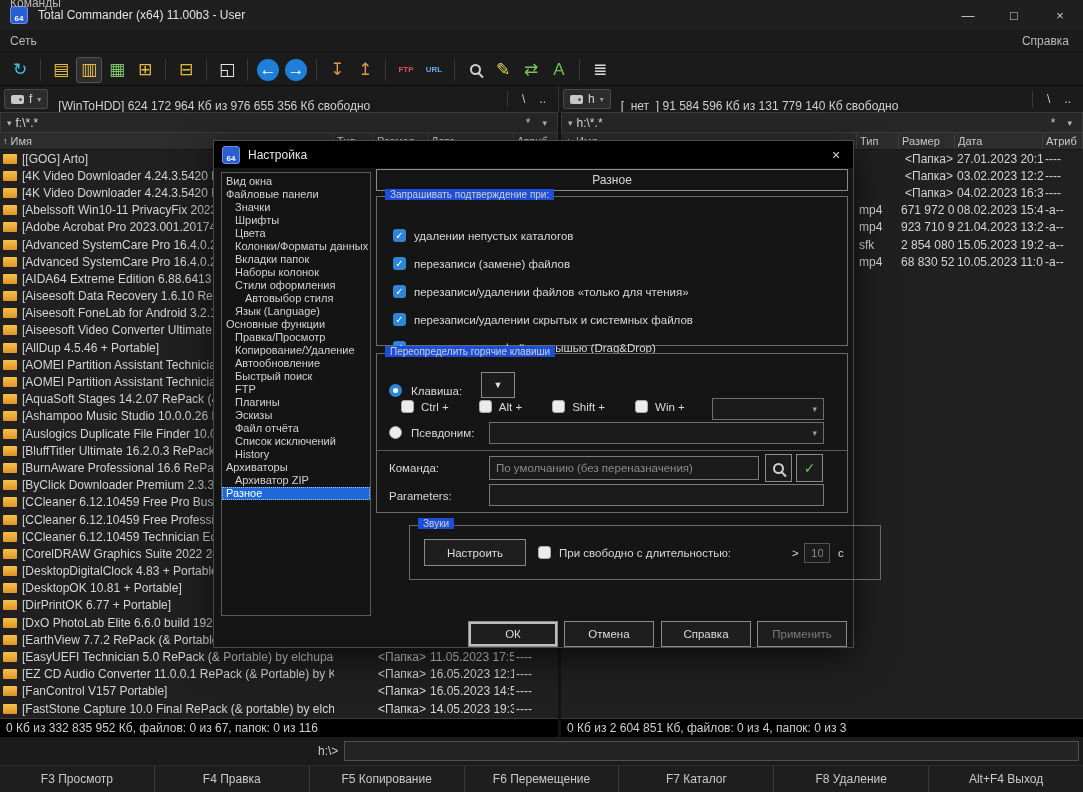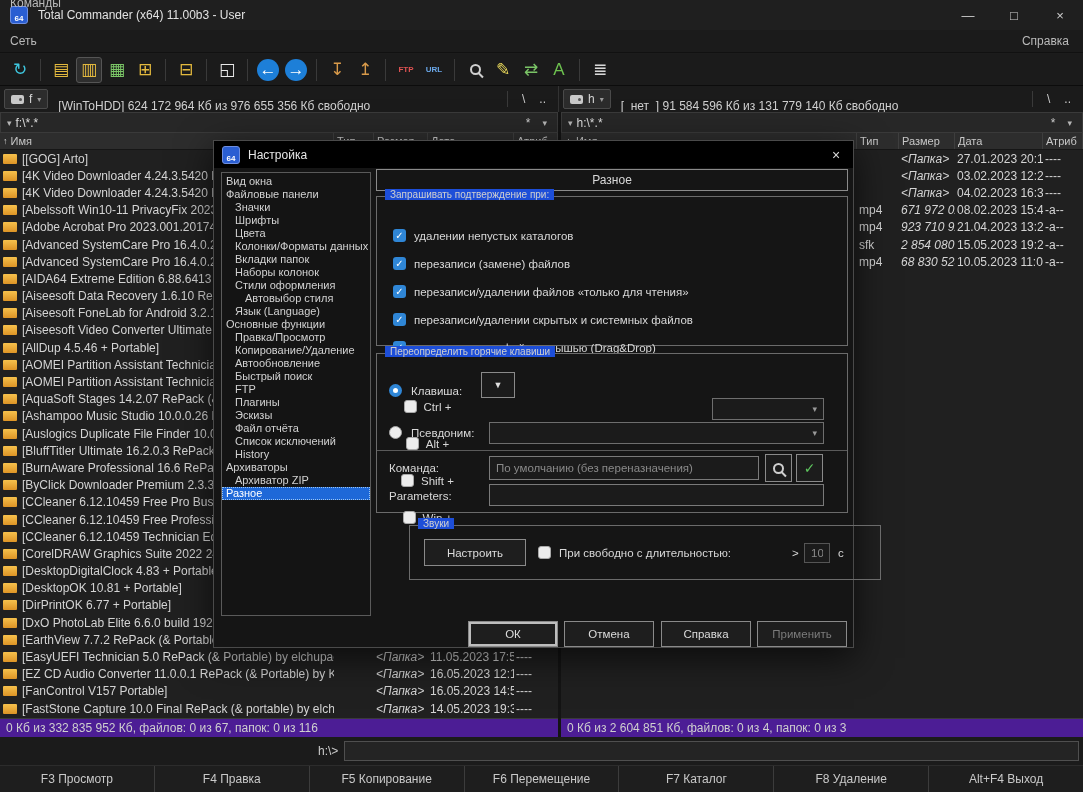--- a/index.html
+++ b/index.html
@@ -61,7 +61,7 @@
   .panel.right .frow{grid-template-columns:6px minmax(0,1fr) 42px 56px 88px 40px;}
   .cell{white-space:nowrap;overflow:hidden;padding:0 2px;}
   .cell.icon{display:flex;justify-content:center;padding:0;}
-  .cell.s{font-style:italic;}
+  .cell.s{text-align:right;}
   .folder{width:14px;height:10px;background:linear-gradient(#f6c14c,#dd9426);border-radius:1px;position:relative;display:inline-block;}
   .folder::before{content:"";position:absolute;top:-3px;left:0;width:6px;height:3px;background:#eeb23c;border-radius:1px 1px 0 0;}
   .statusbar{height:19px;background:#4c1d95;border-top:1px solid #3a3a3a;display:flex;align-items:center;font-size:12px;color:#cfcfcf;padding:0 6px;white-space:nowrap;overflow:hidden;}

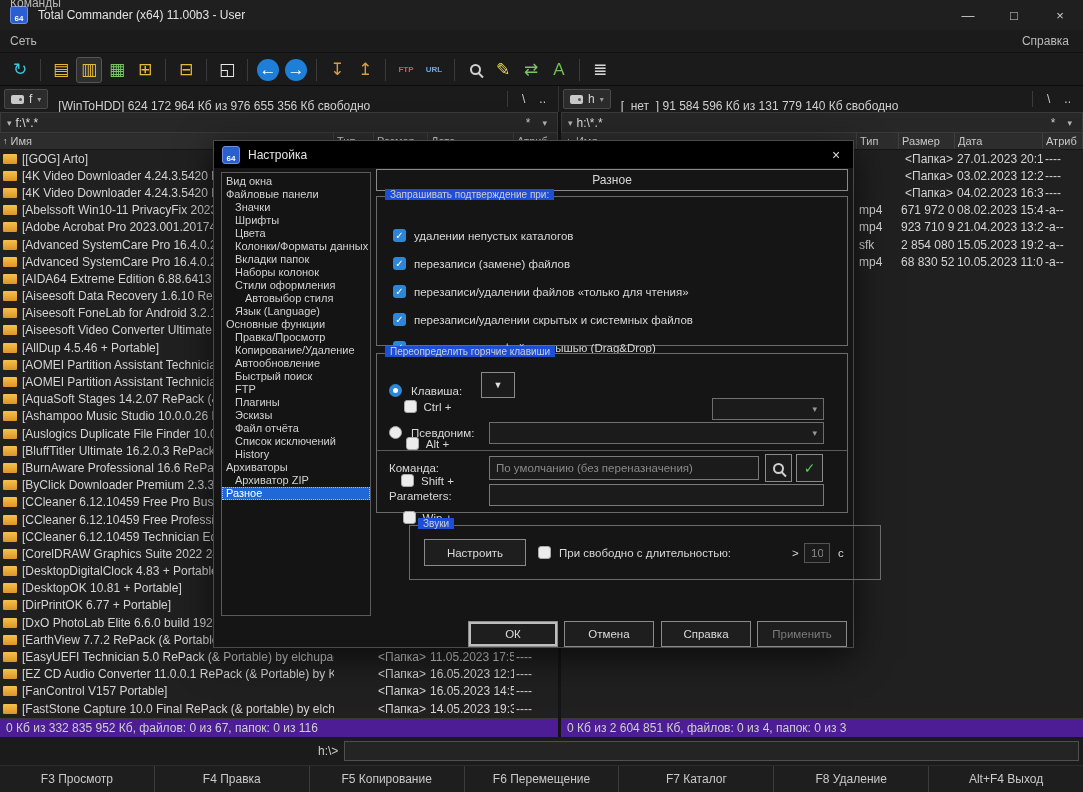--- a/index.html
+++ b/index.html
@@ -99,7 +99,7 @@
   .radio.off{background:#ececec;border:1px solid #a8a8a8;}
   .hk-label{font-size:11.5px;color:#d8d8d8;}
   .dd-btn{position:absolute;left:104px;top:18px;width:34px;height:26px;border:1px solid #8a8a8a;display:flex;align-items:center;justify-content:center;color:#e0e0e0;font-size:9px;background:#1b1b1b;}
-  .mods-row{position:absolute;left:24px;top:46px;display:flex;gap:24px;align-items:center;flex-direction:column;}
+  .mods-row{position:absolute;left:24px;top:46px;display:flex;gap:30px;}
   .mod{display:flex;align-items:center;gap:7px;}
   .combo{background:#1b1b1b;border:1px solid #6e6e6e;height:22px;display:flex;align-items:center;justify-content:flex-end;padding:0 6px;color:#9a9a9a;font-size:9px;}
   .combo.mods{position:absolute;left:335px;top:44px;width:112px;}

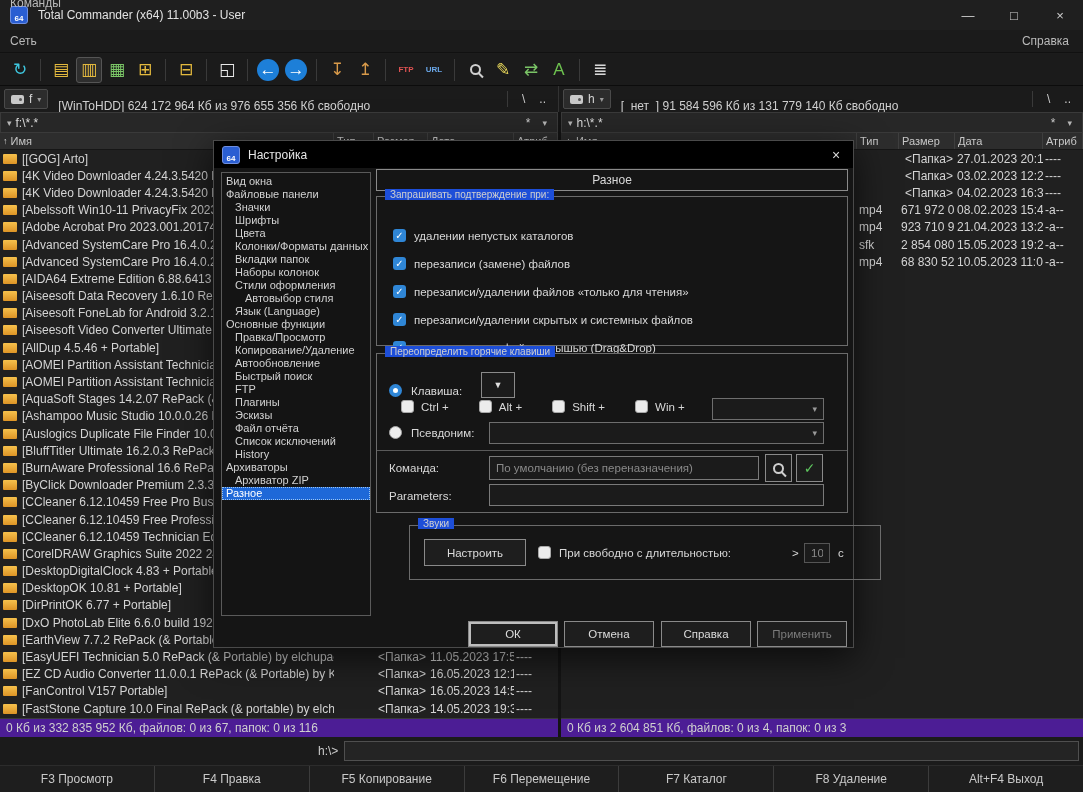--- a/index.html
+++ b/index.html
@@ -64,7 +64,7 @@
   .cell.s{text-align:right;}
   .folder{width:14px;height:10px;background:linear-gradient(#f6c14c,#dd9426);border-radius:1px;position:relative;display:inline-block;}
   .folder::before{content:"";position:absolute;top:-3px;left:0;width:6px;height:3px;background:#eeb23c;border-radius:1px 1px 0 0;}
-  .statusbar{height:19px;background:#4c1d95;border-top:1px solid #3a3a3a;display:flex;align-items:center;font-size:12px;color:#cfcfcf;padding:0 6px;white-space:nowrap;overflow:hidden;}
+  .statusbar{height:19px;background:#000000;border-top:1px solid #3a3a3a;display:flex;align-items:center;font-size:12px;color:#cfcfcf;padding:0 6px;white-space:nowrap;overflow:hidden;}
 
   
   .cmdrow{position:absolute;top:737px;left:0;right:0;height:28px;background:#1b1b1b;display:flex;align-items:center;font-size:12px;}

